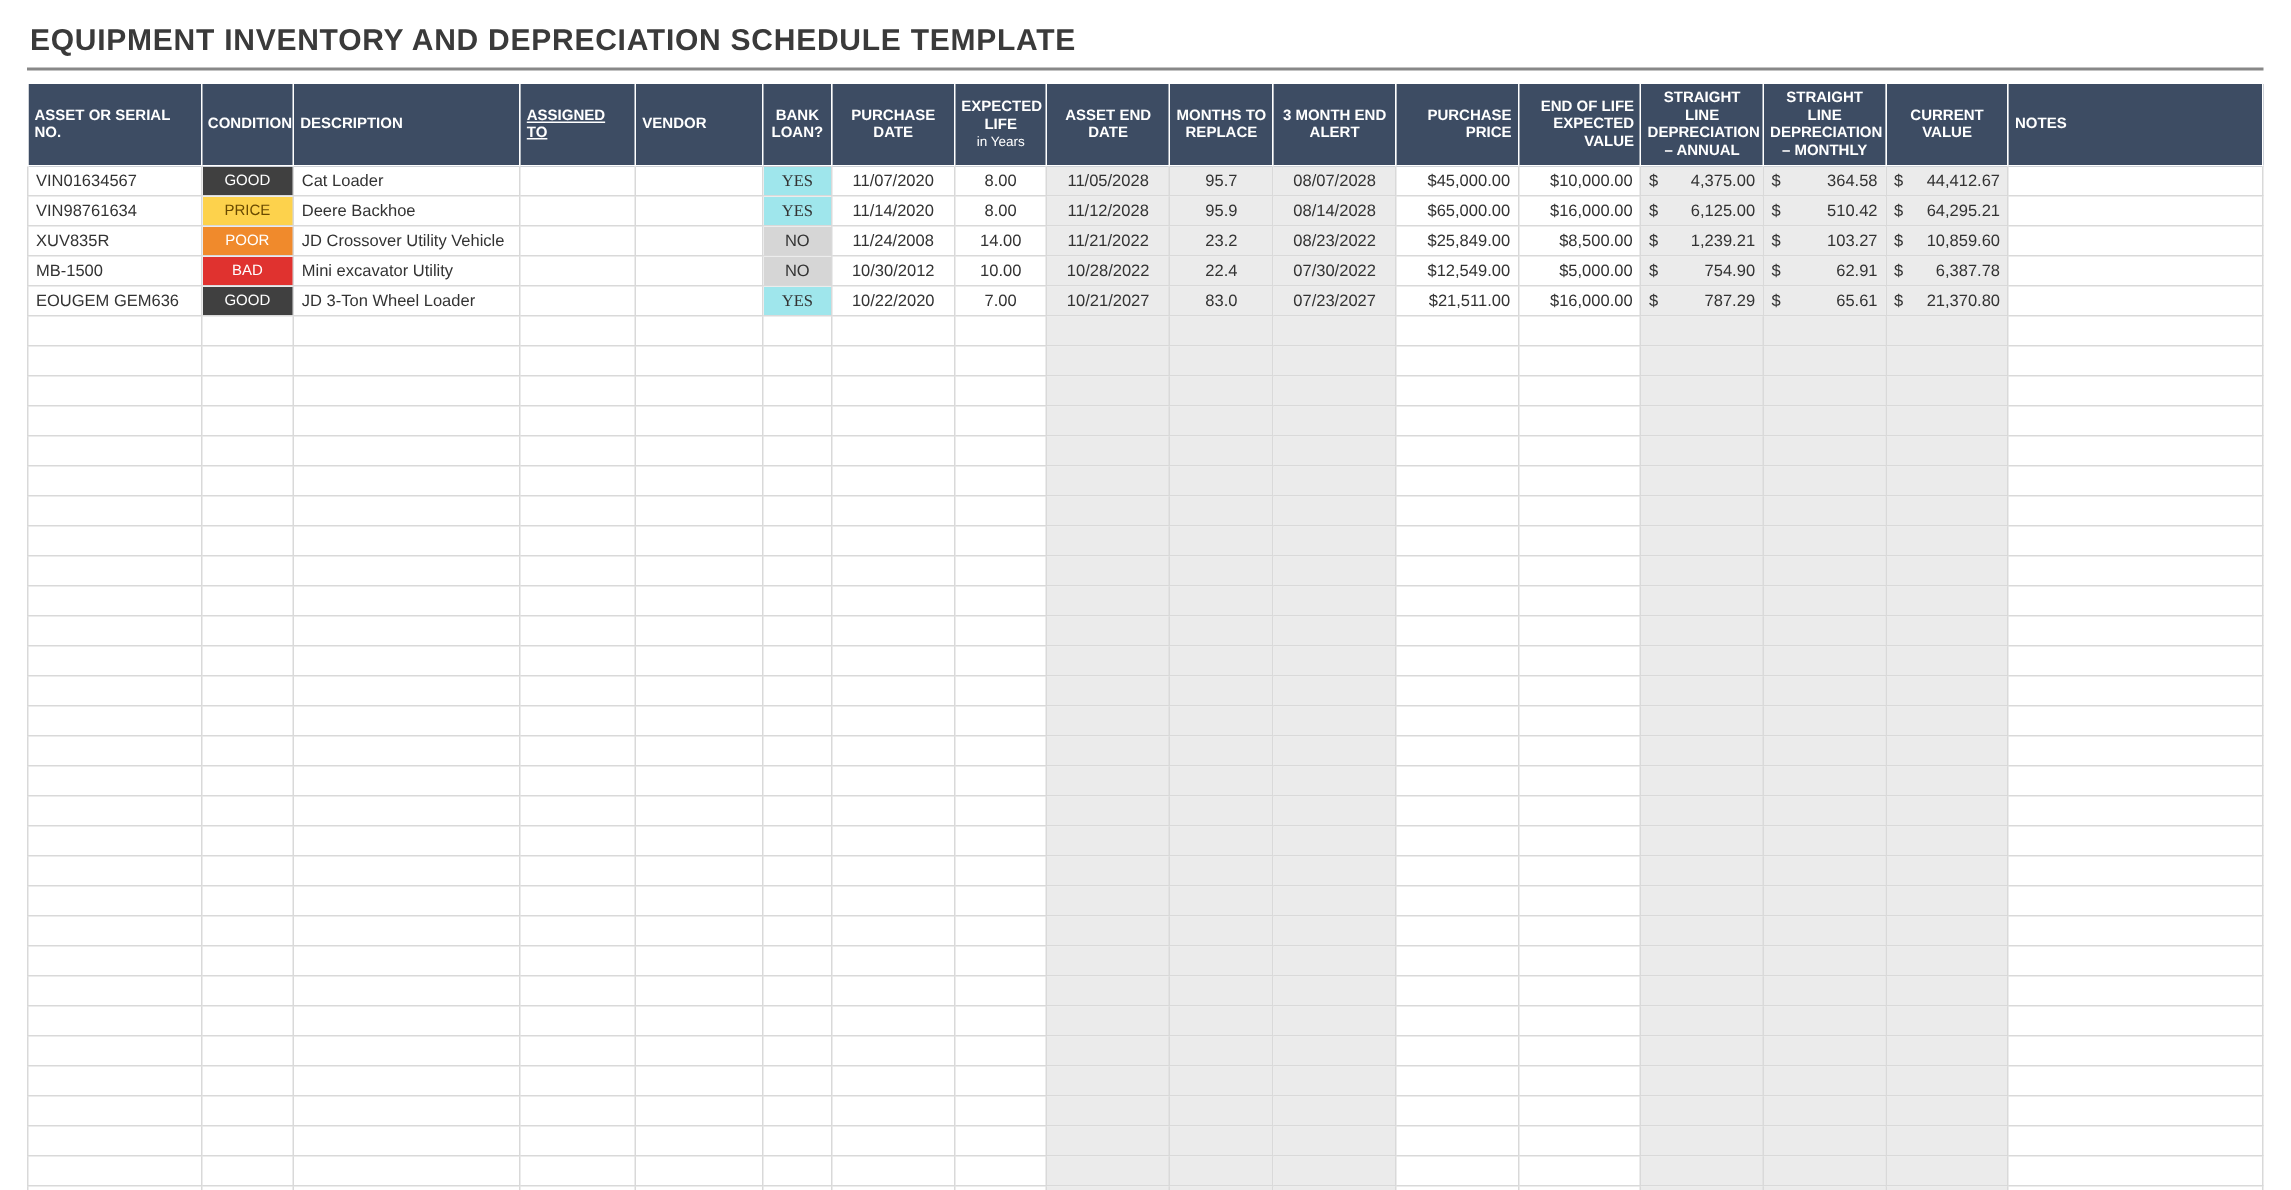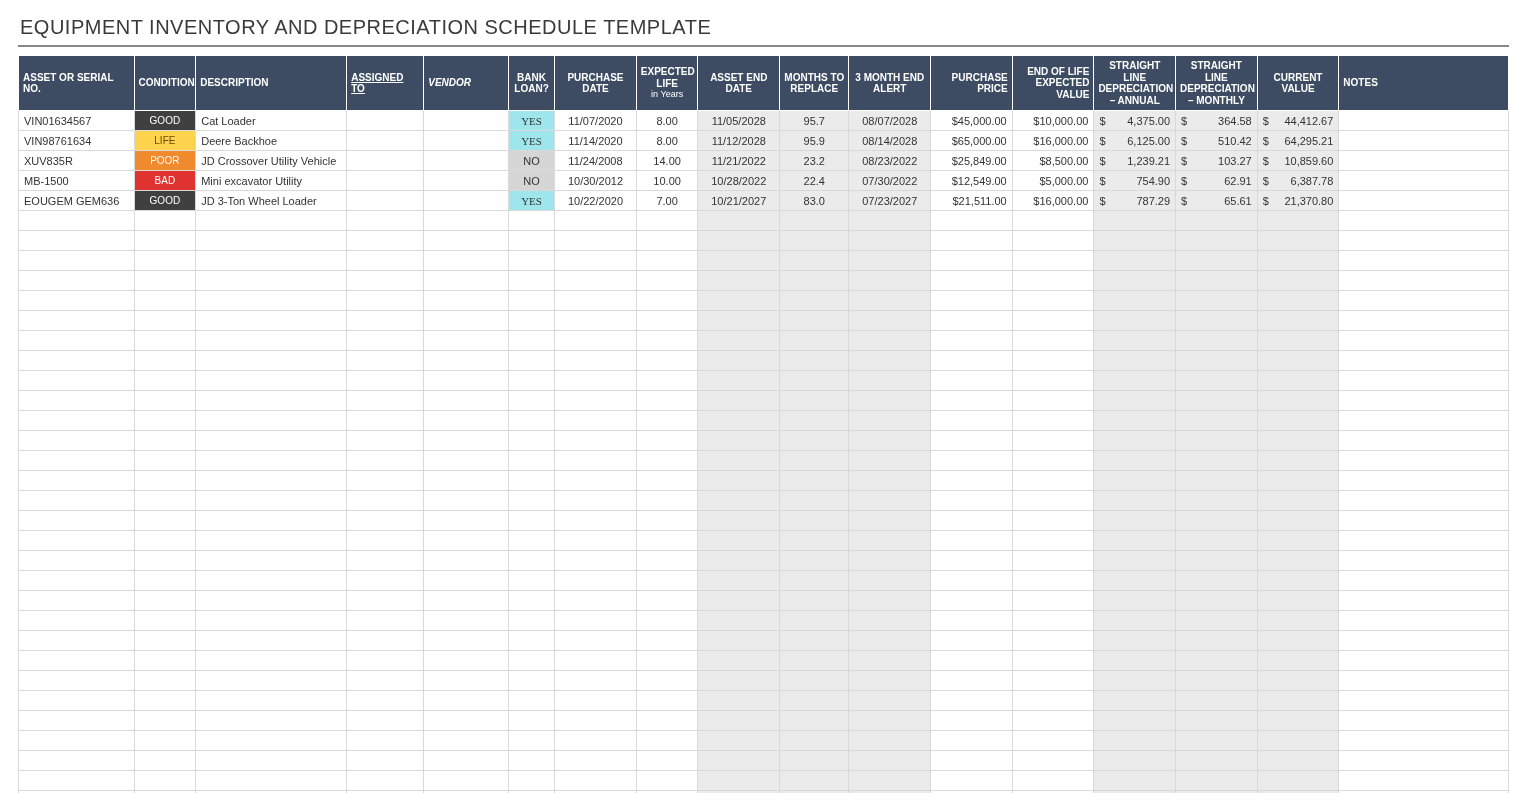--- a/index.html
+++ b/index.html
@@ -12,7 +12,7 @@
   }
   .title {
     font-size: 20px;
-    font-weight: 400;
+    font-weight: 700;
     letter-spacing: .5px;
     color: #3a3a3a;
     margin: 4px 0 6px 2px;

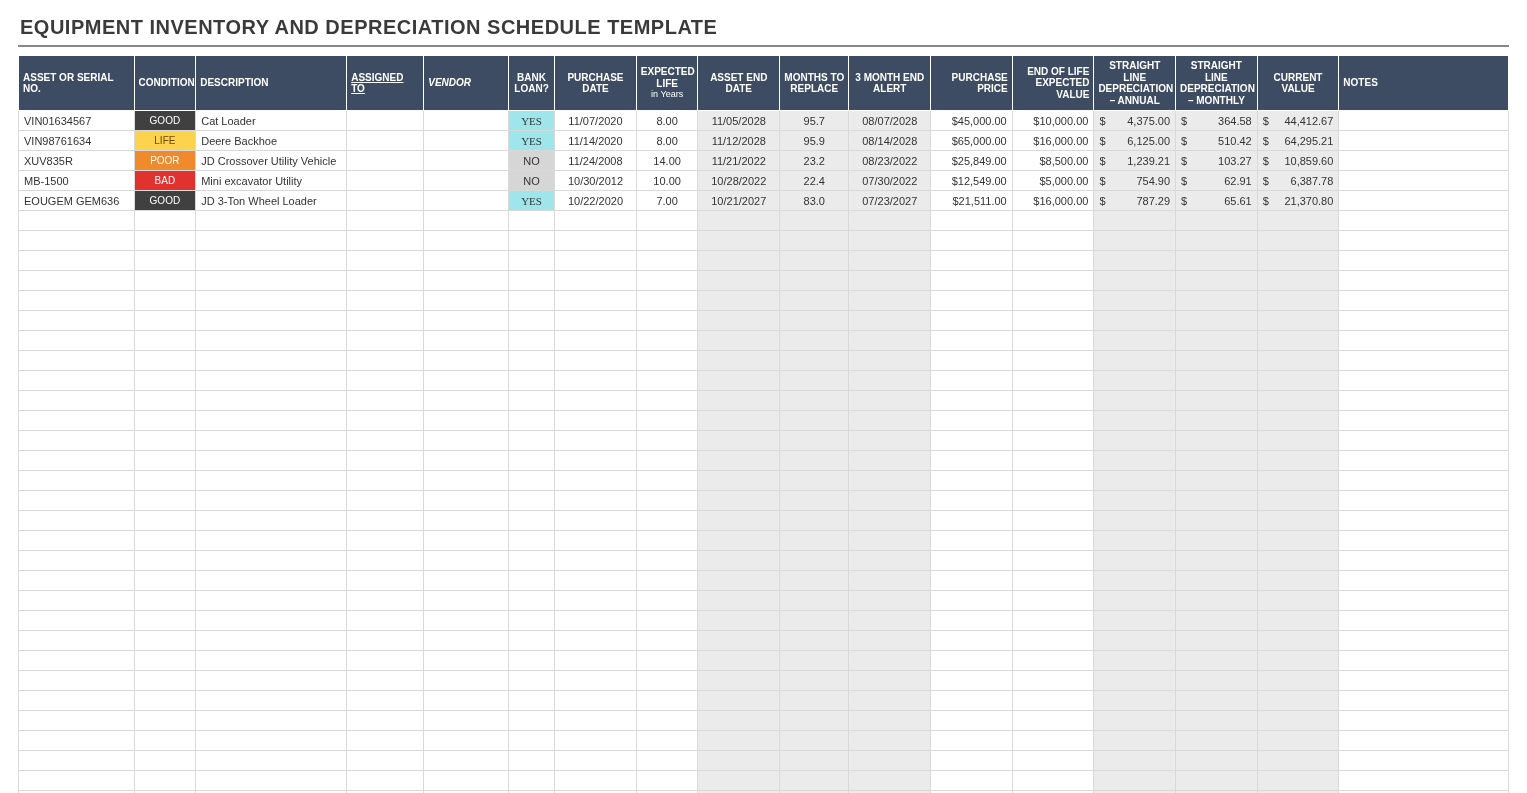--- a/index.html
+++ b/index.html
@@ -57,7 +57,7 @@
   .c-cond    { width: 4.0%; text-align: center; }
   .c-desc    { width: 9.8%; text-align: left; margin-top: 16px; }
   .c-assign  { width: 5.0%; text-align: left; text-decoration: underline; }
-  .c-vendor  { width: 5.5%; text-align: left; font-style: italic; }
+  .c-vendor  { width: 5.5%; text-align: left; }
   .c-loan    { width: 3.0%; text-align: center; }
   .c-pdate   { width: 5.3%; text-align: center; }
   .c-life    { width: 4.0%; text-align: center; }

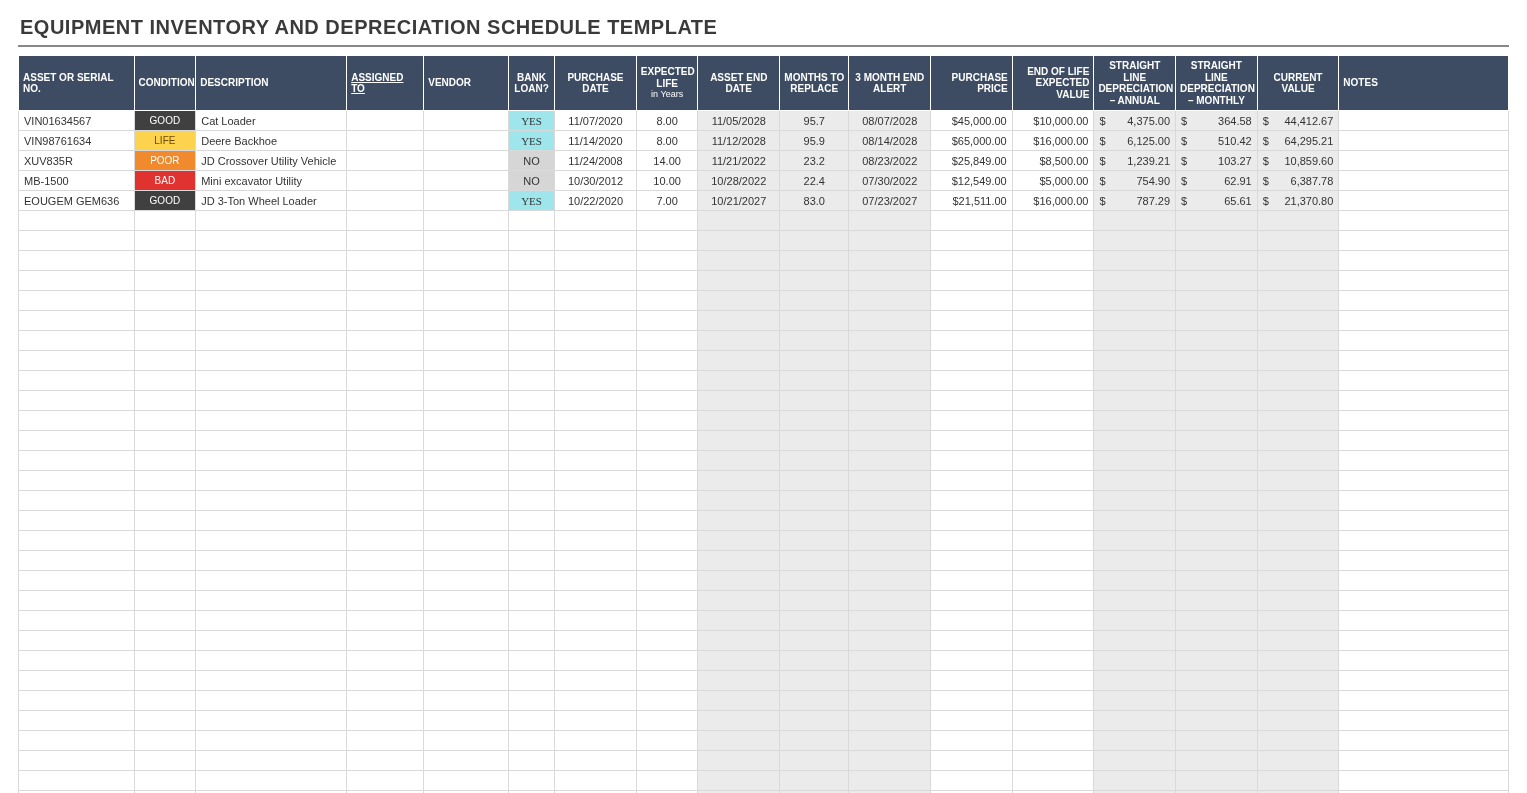--- a/index.html
+++ b/index.html
@@ -144,7 +144,7 @@
       </tr>
       <tr>
         <td class="c-asset">VIN98761634</td>
-        <td class="c-cond cond-fair">LIFE</td>
+        <td class="c-cond cond-fair">PRICE</td>
         <td class="c-desc">Deere Backhoe</td>
         <td class="c-assign"></td>
         <td class="c-vendor"></td>

